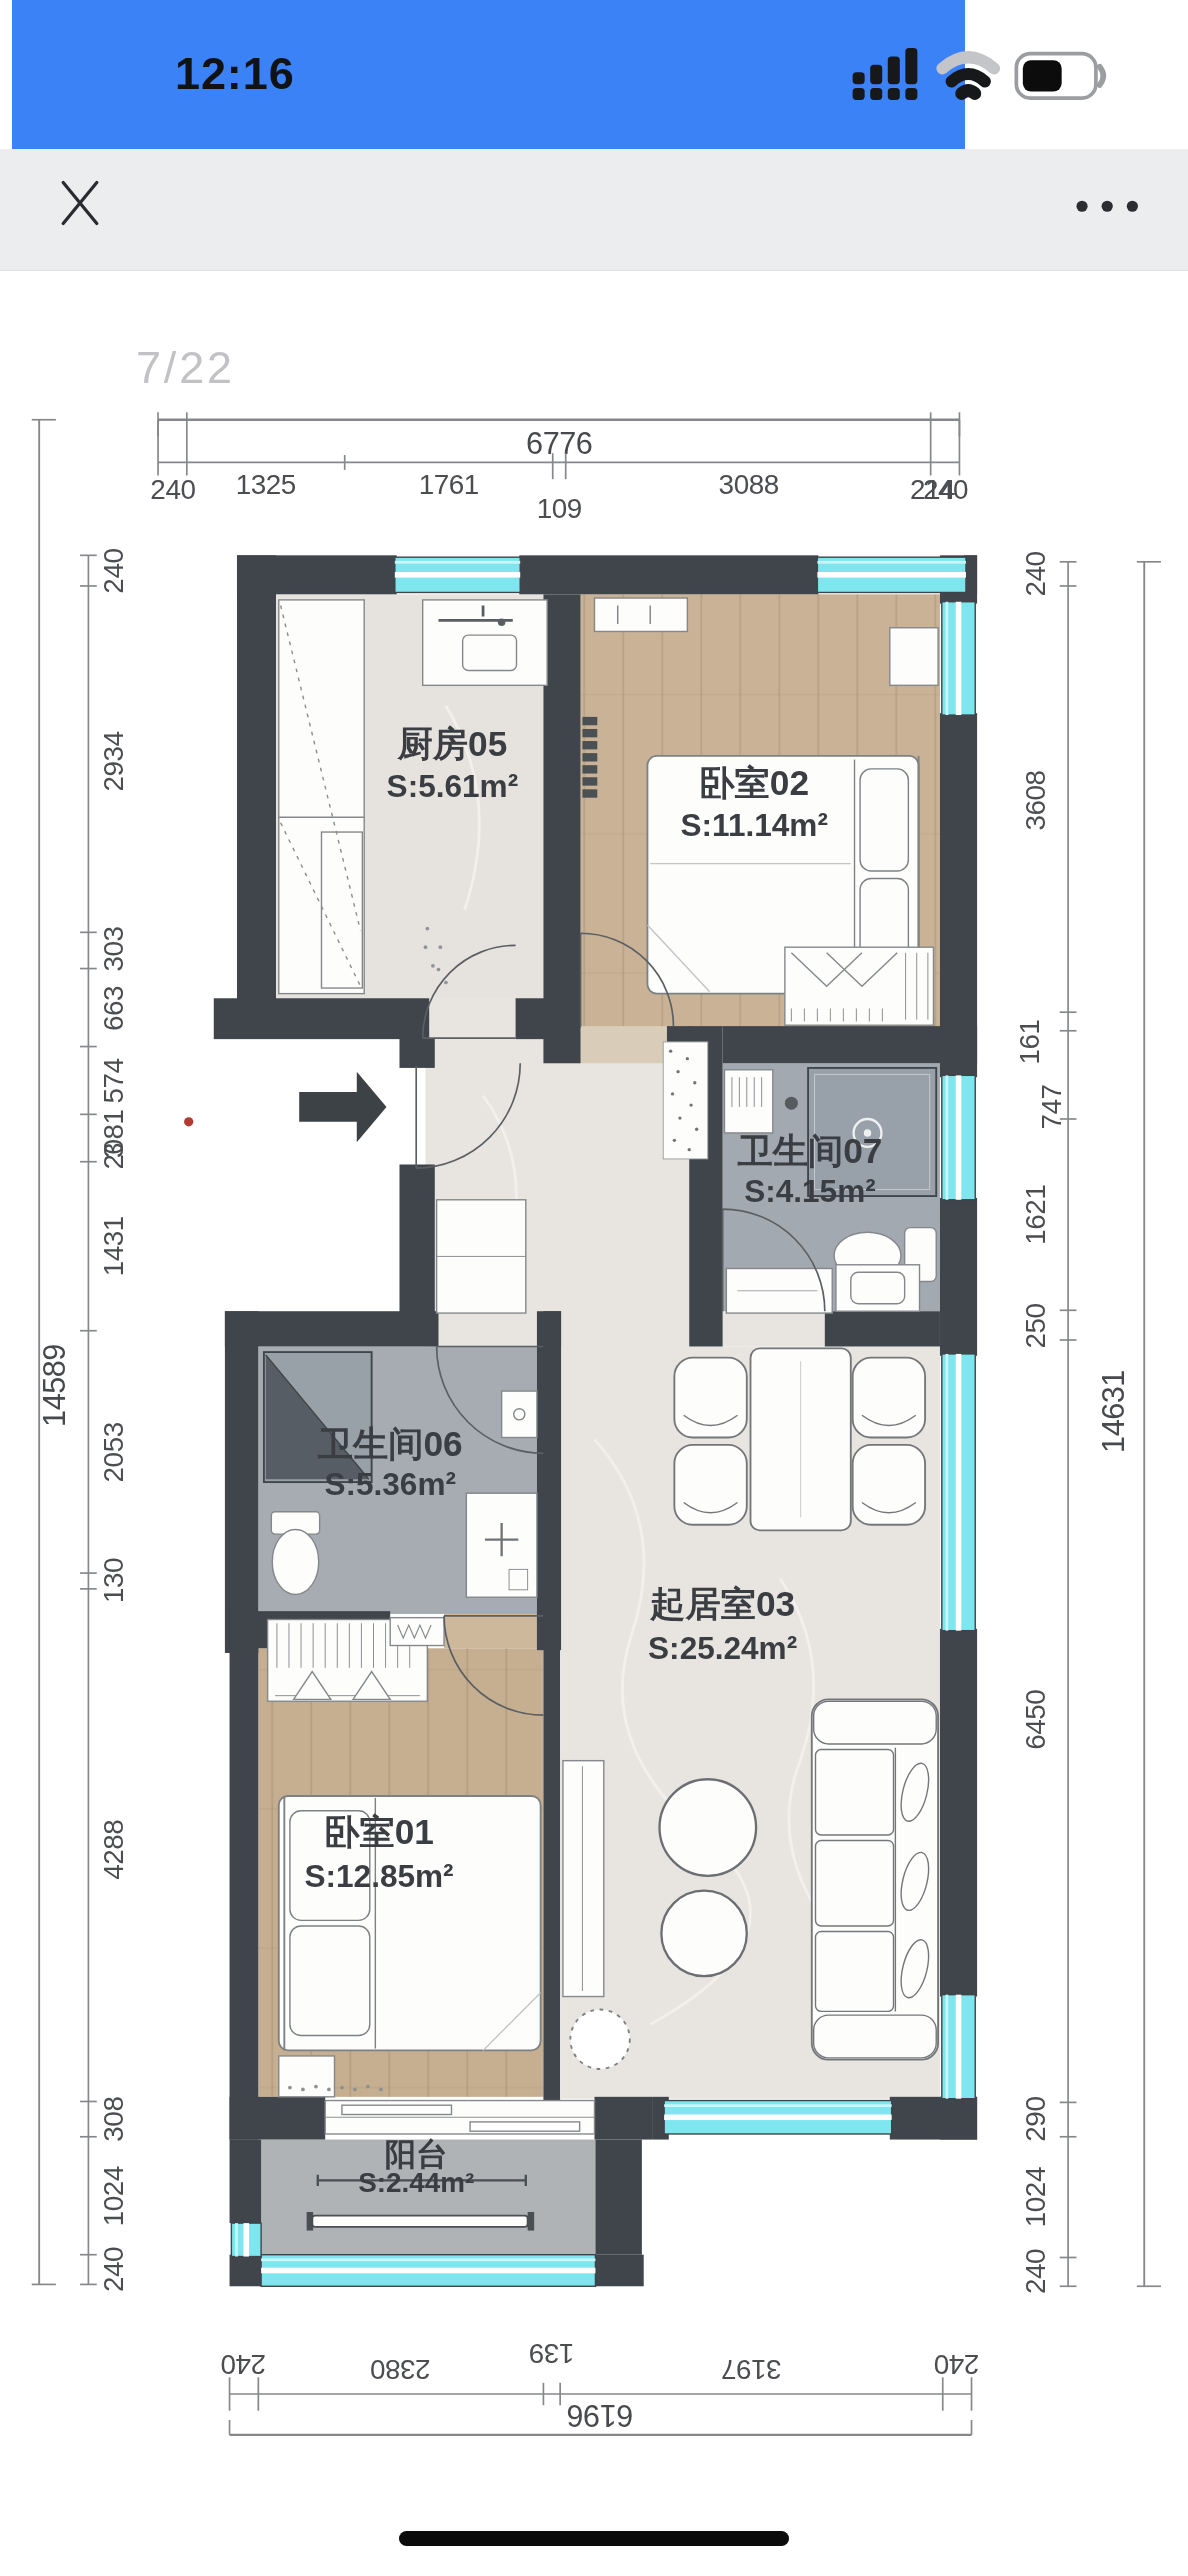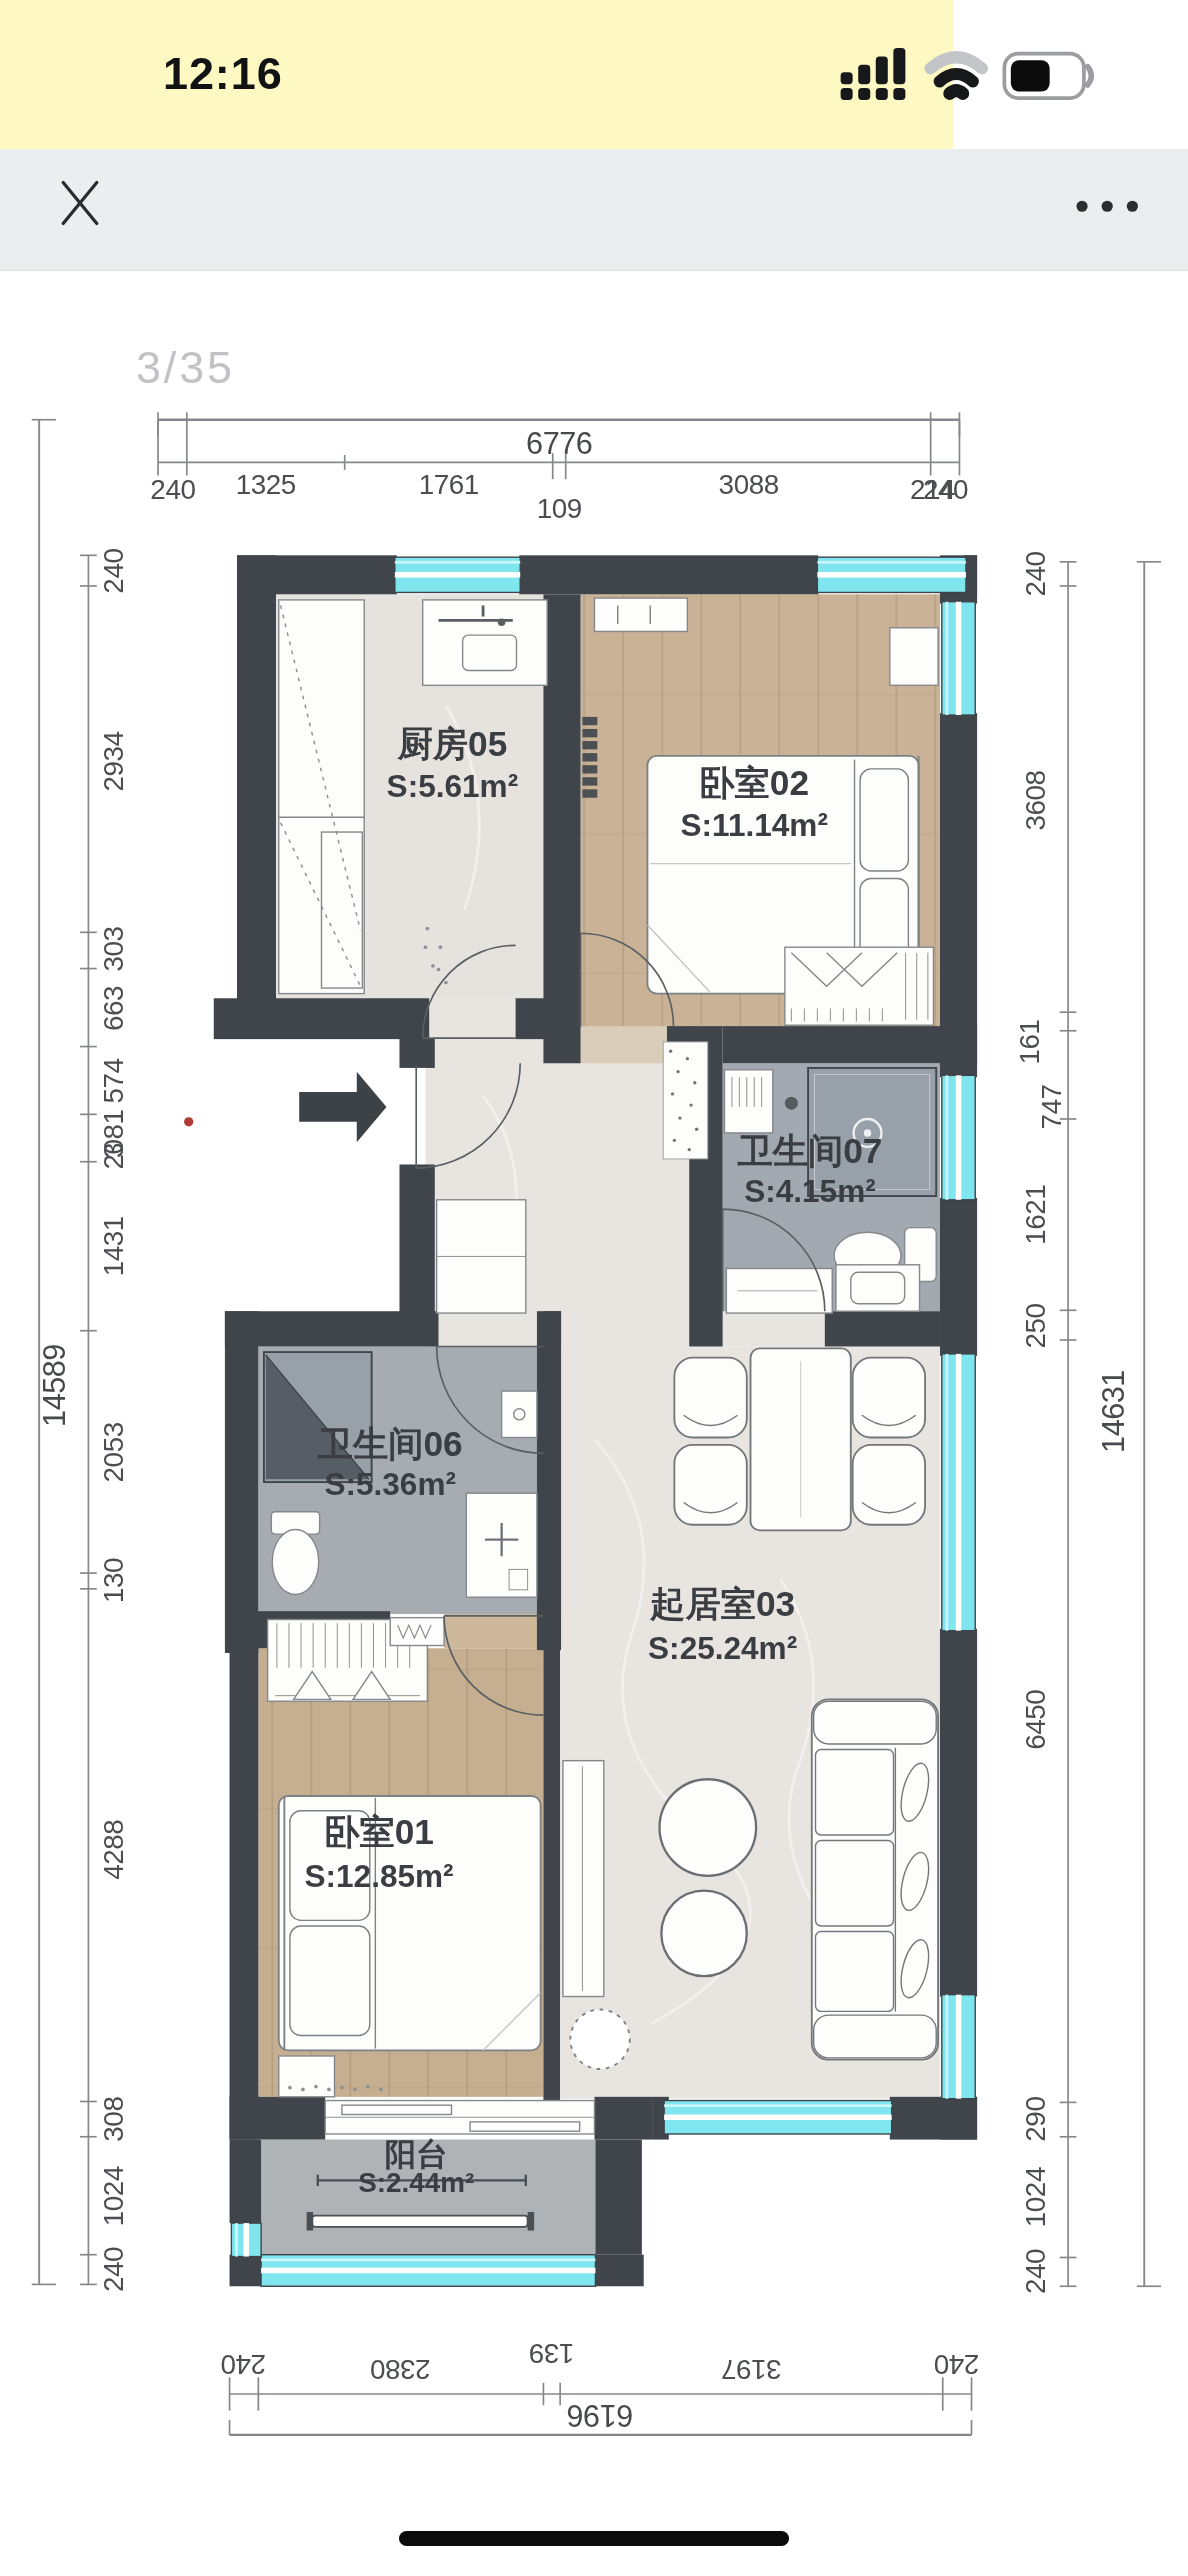--- a/index.html
+++ b/index.html
@@ -6,7 +6,7 @@
   #page{position:relative;width:1189px;height:2576px;background:#fff;overflow:hidden;
         font-family:"Liberation Sans", sans-serif;}
   
-  #statusbar{position:absolute;left:0;top:0;width:953px;height:149px;background:#fef9c3;z-index:3;}
+  #statusbar{position:absolute;left:12px;top:0;width:953px;height:149px;background:#3b82f6;z-index:3;}
   #time{position:absolute;left:163px;top:48px;font-size:45px;font-weight:700;color:#111214;letter-spacing:0.9px;}
   #toolbar{position:absolute;left:0;top:149px;width:1189px;height:121px;background:#ecedef;z-index:3;
            border-bottom:0.9px solid #dfe0e3;}

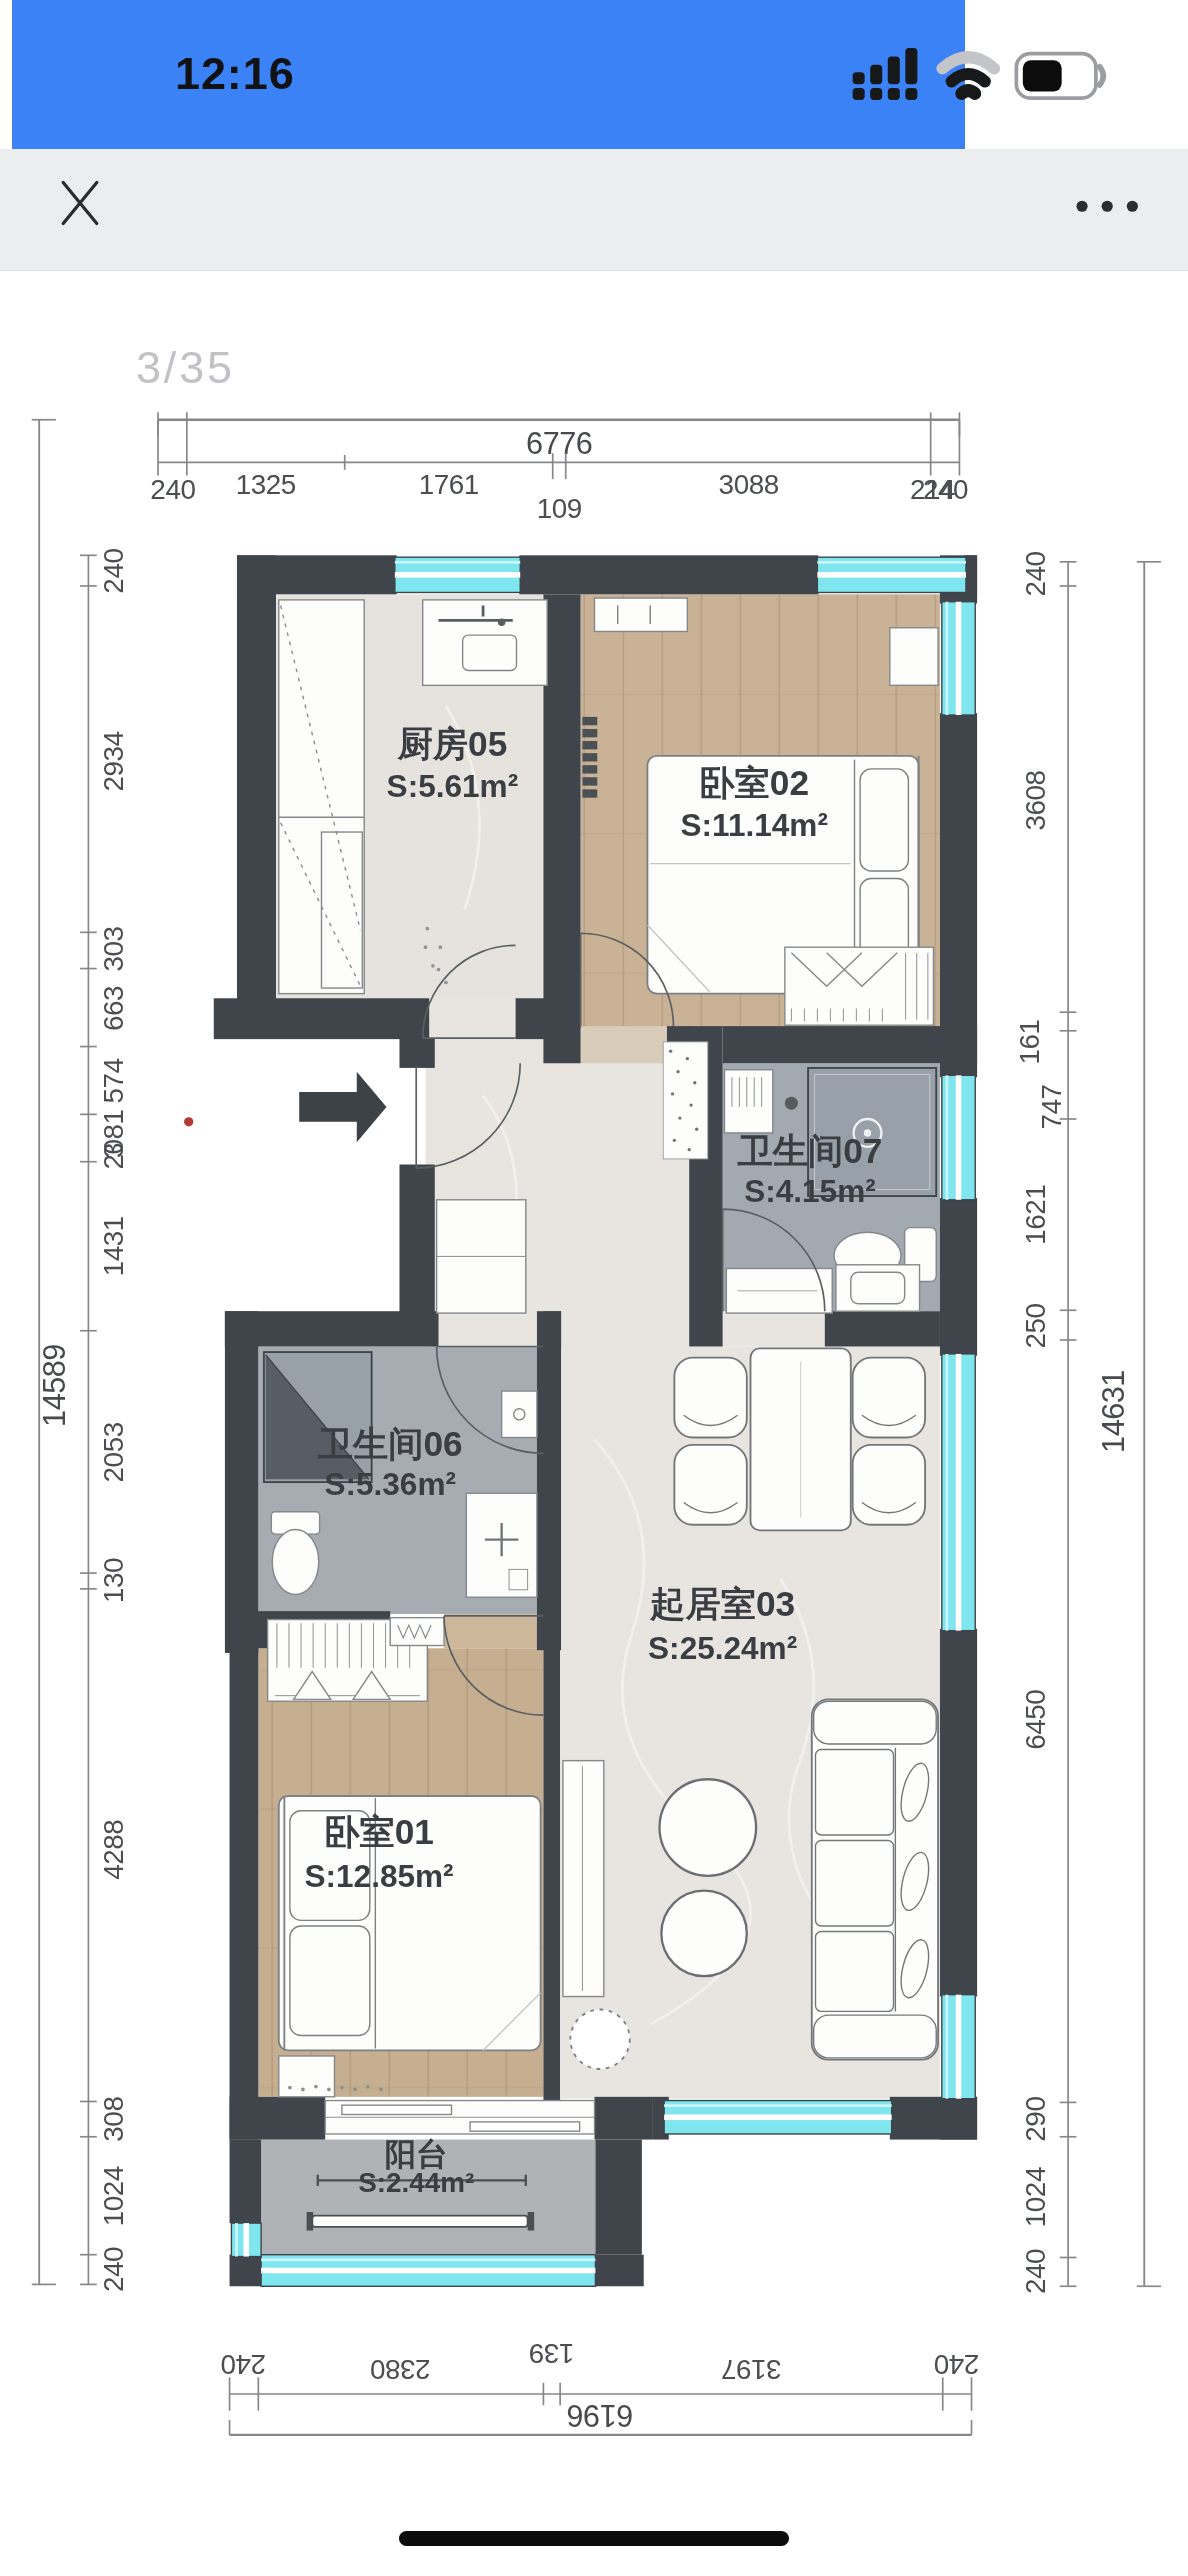--- a/index.html
+++ b/index.html
@@ -67,7 +67,7 @@
       <circle cx="69" cy="26" r="6" fill="#2c2d30"></circle>
   </svg>
 
-  <div id="pageind">3/35</div>
+  <div id="pageind">7/22</div>
 
   <svg id="plan" width="1189" height="2576" viewBox="0 0 1280 2774">
     <defs>

